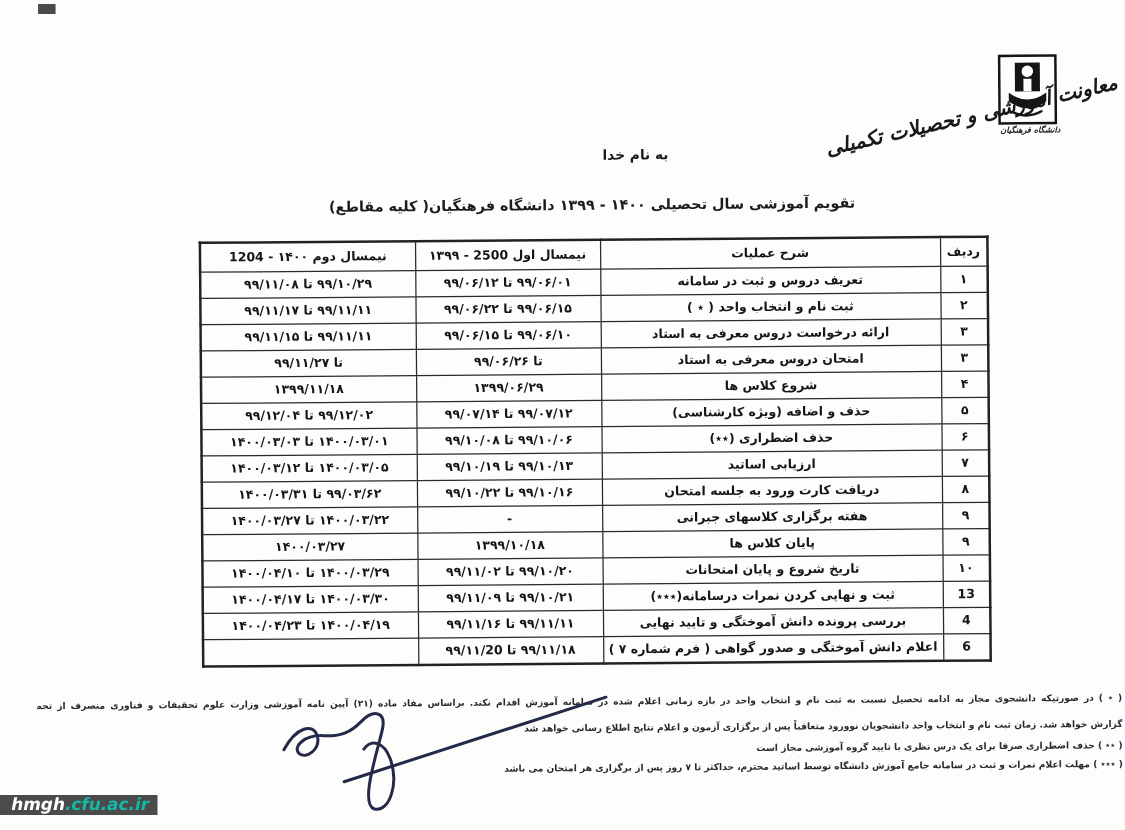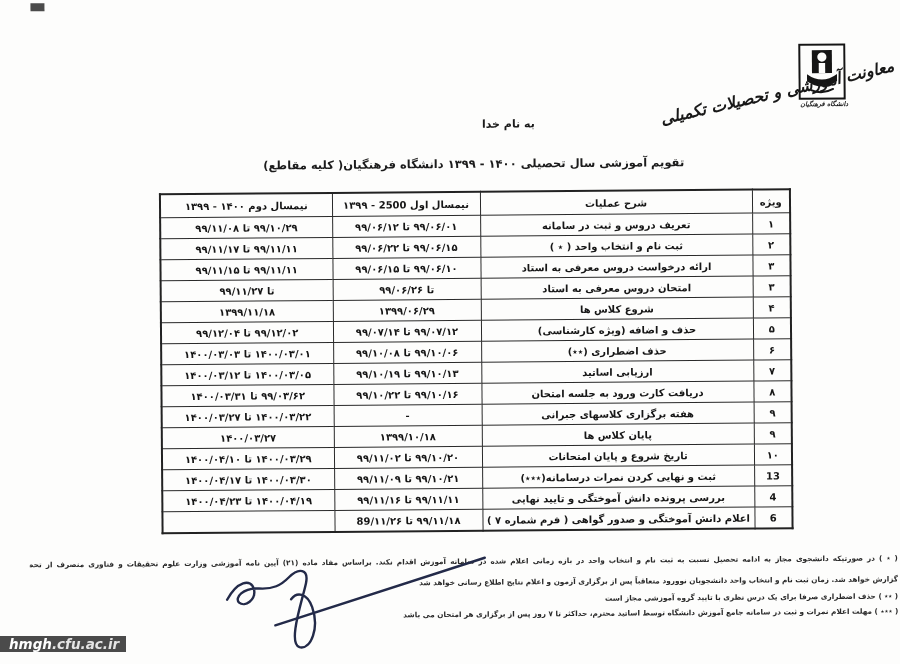--- a/index.html
+++ b/index.html
@@ -92,7 +92,7 @@
         <th>ویژه</th>
         <th>شرح عملیات</th>
         <th>نیمسال اول 2500 - ۱۳۹۹</th>
-        <th>نیمسال دوم ۱۴۰۰ - ۱۳۹۹</th>
+        <th>نیمسال دوم ۱۴۰۰ - 1204</th>
       </tr>
     </thead>
     <tbody>

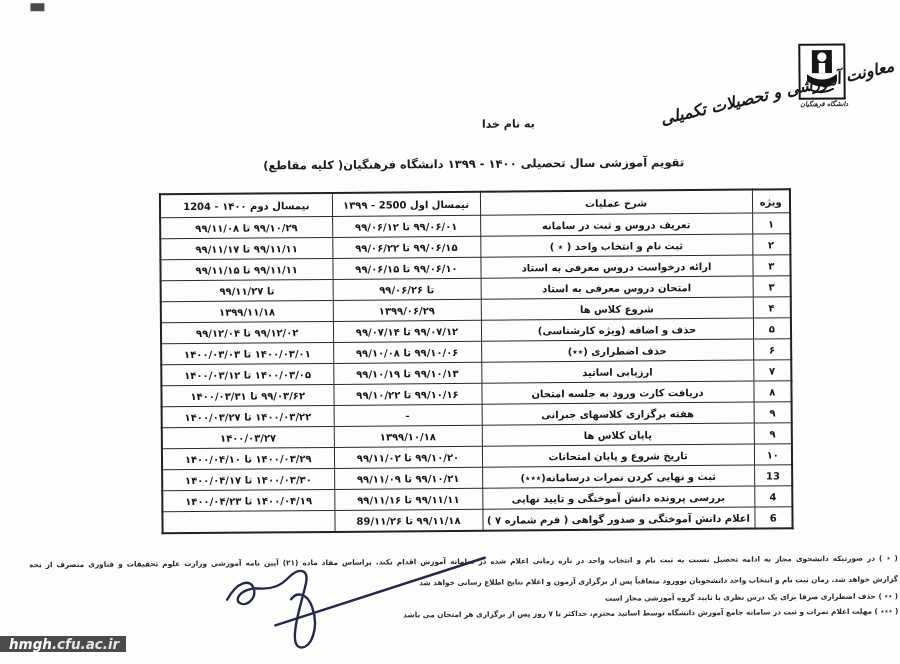--- a/index.html
+++ b/index.html
@@ -89,7 +89,7 @@
     </colgroup>
     <thead>
       <tr>
-        <th>ویژه</th>
+        <th>ردیف</th>
         <th>شرح عملیات</th>
         <th>نیمسال اول 2500 - ۱۳۹۹</th>
         <th>نیمسال دوم ۱۴۰۰ - 1204</th>

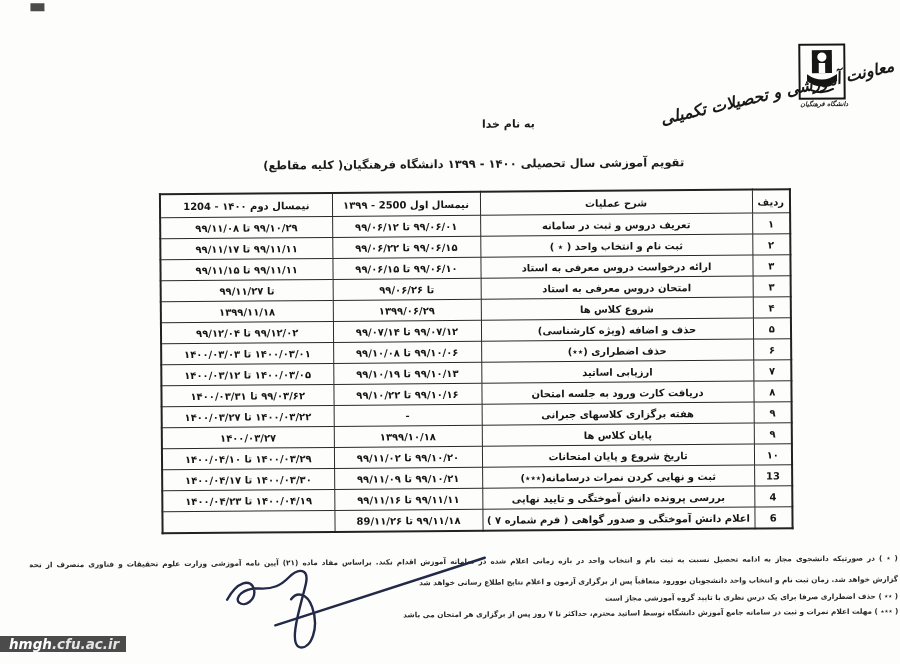--- a/index.html
+++ b/index.html
@@ -198,7 +198,7 @@
         <tr>
           <td>6</td>
           <td>اعلام دانش آموختگی و صدور گواهی ( فرم شماره ۷ )</td>
-          <td>۹۹/۱۱/۱۸ تا 89/۱۱/۲۶</td>
+          <td>۹۹/۱۱/۱۸ تا ۹۹/۱۱/20</td>
           <td></td>
         </tr>
       </tbody>

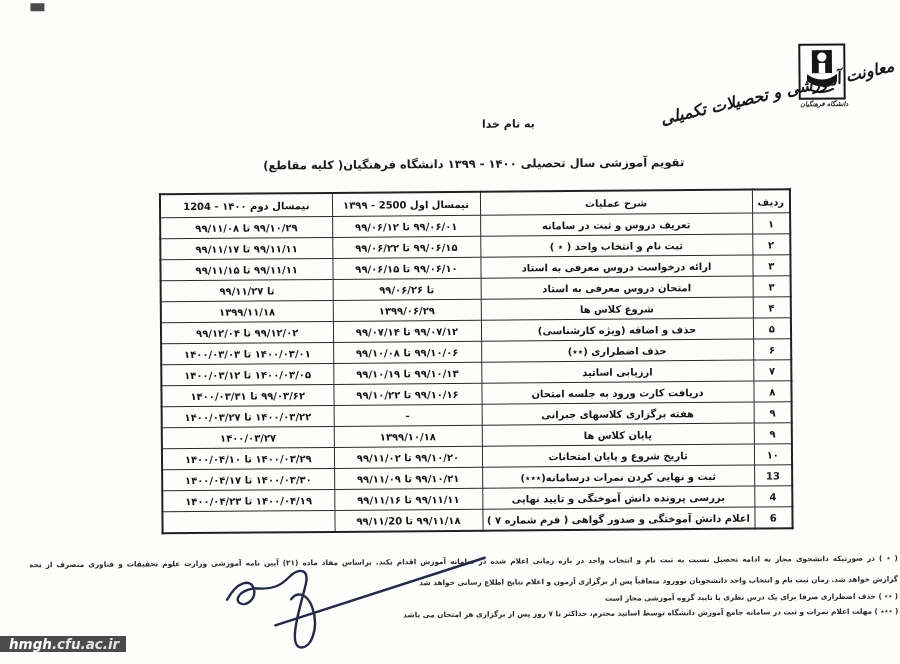--- a/index.html
+++ b/index.html
@@ -55,7 +55,7 @@
     font-size:13.5px;font-weight:700;font-style:italic;
     font-family:"DejaVu Sans",sans-serif;letter-spacing:0;}
   .wm-prefix{color:#ffffff;}
-  .wm-suffix{color:#e5e5e5;}
+  .wm-suffix{color:#14b8a6;}
 </style>
 </head>
 <body>

